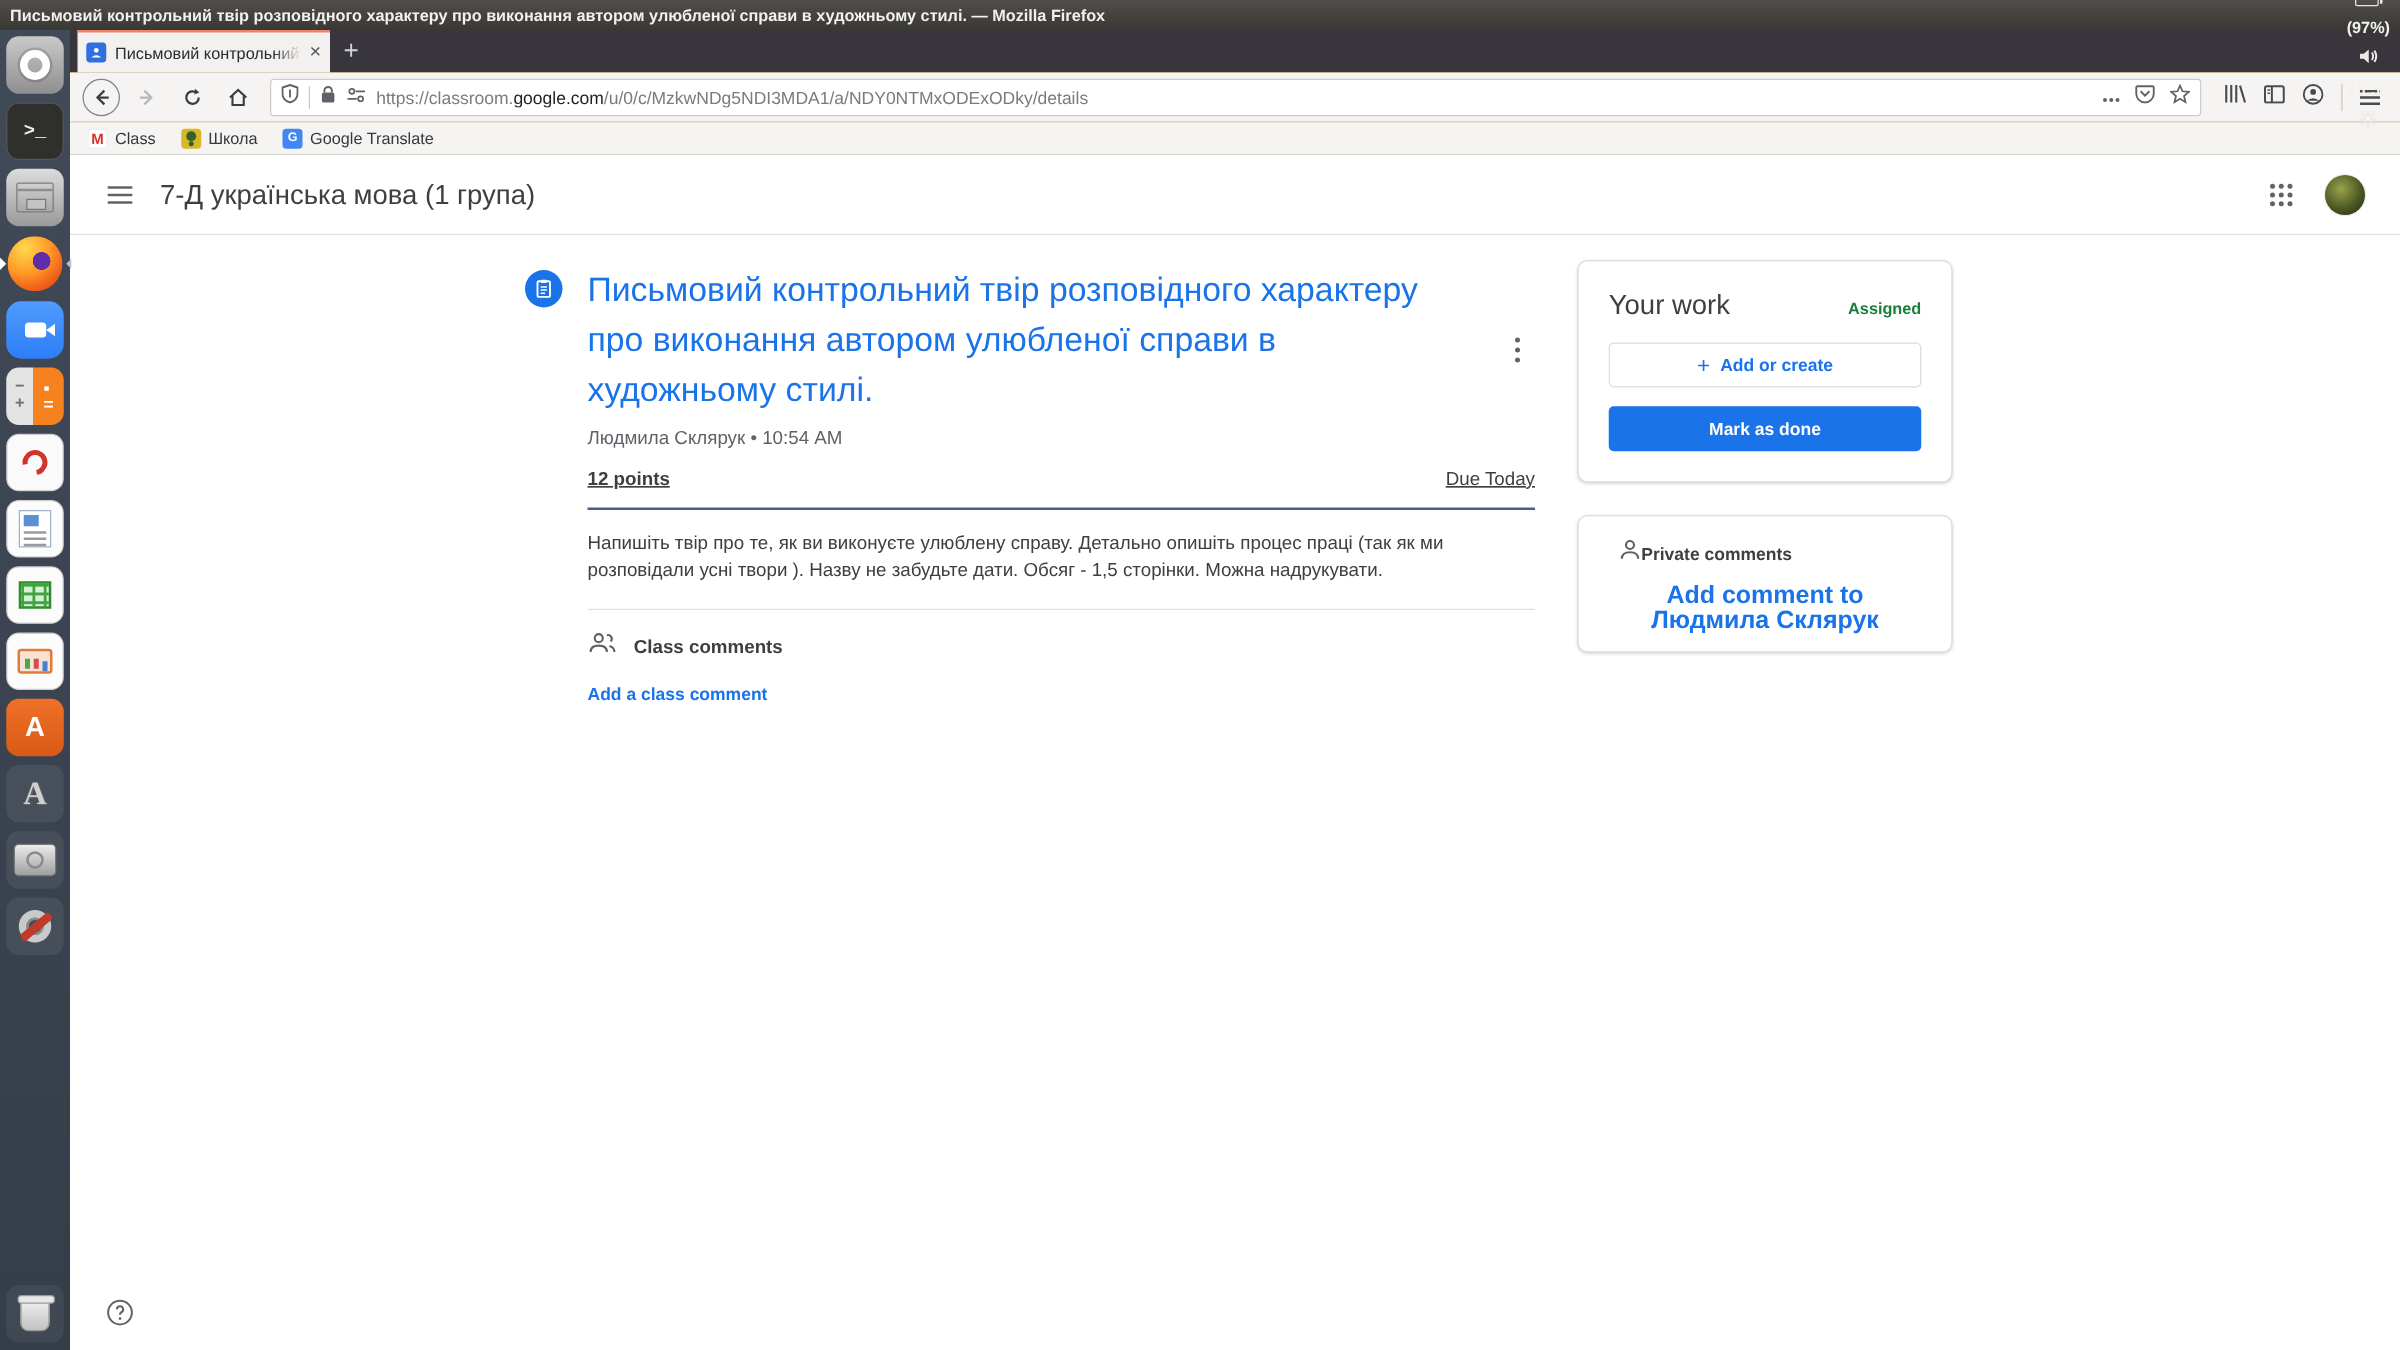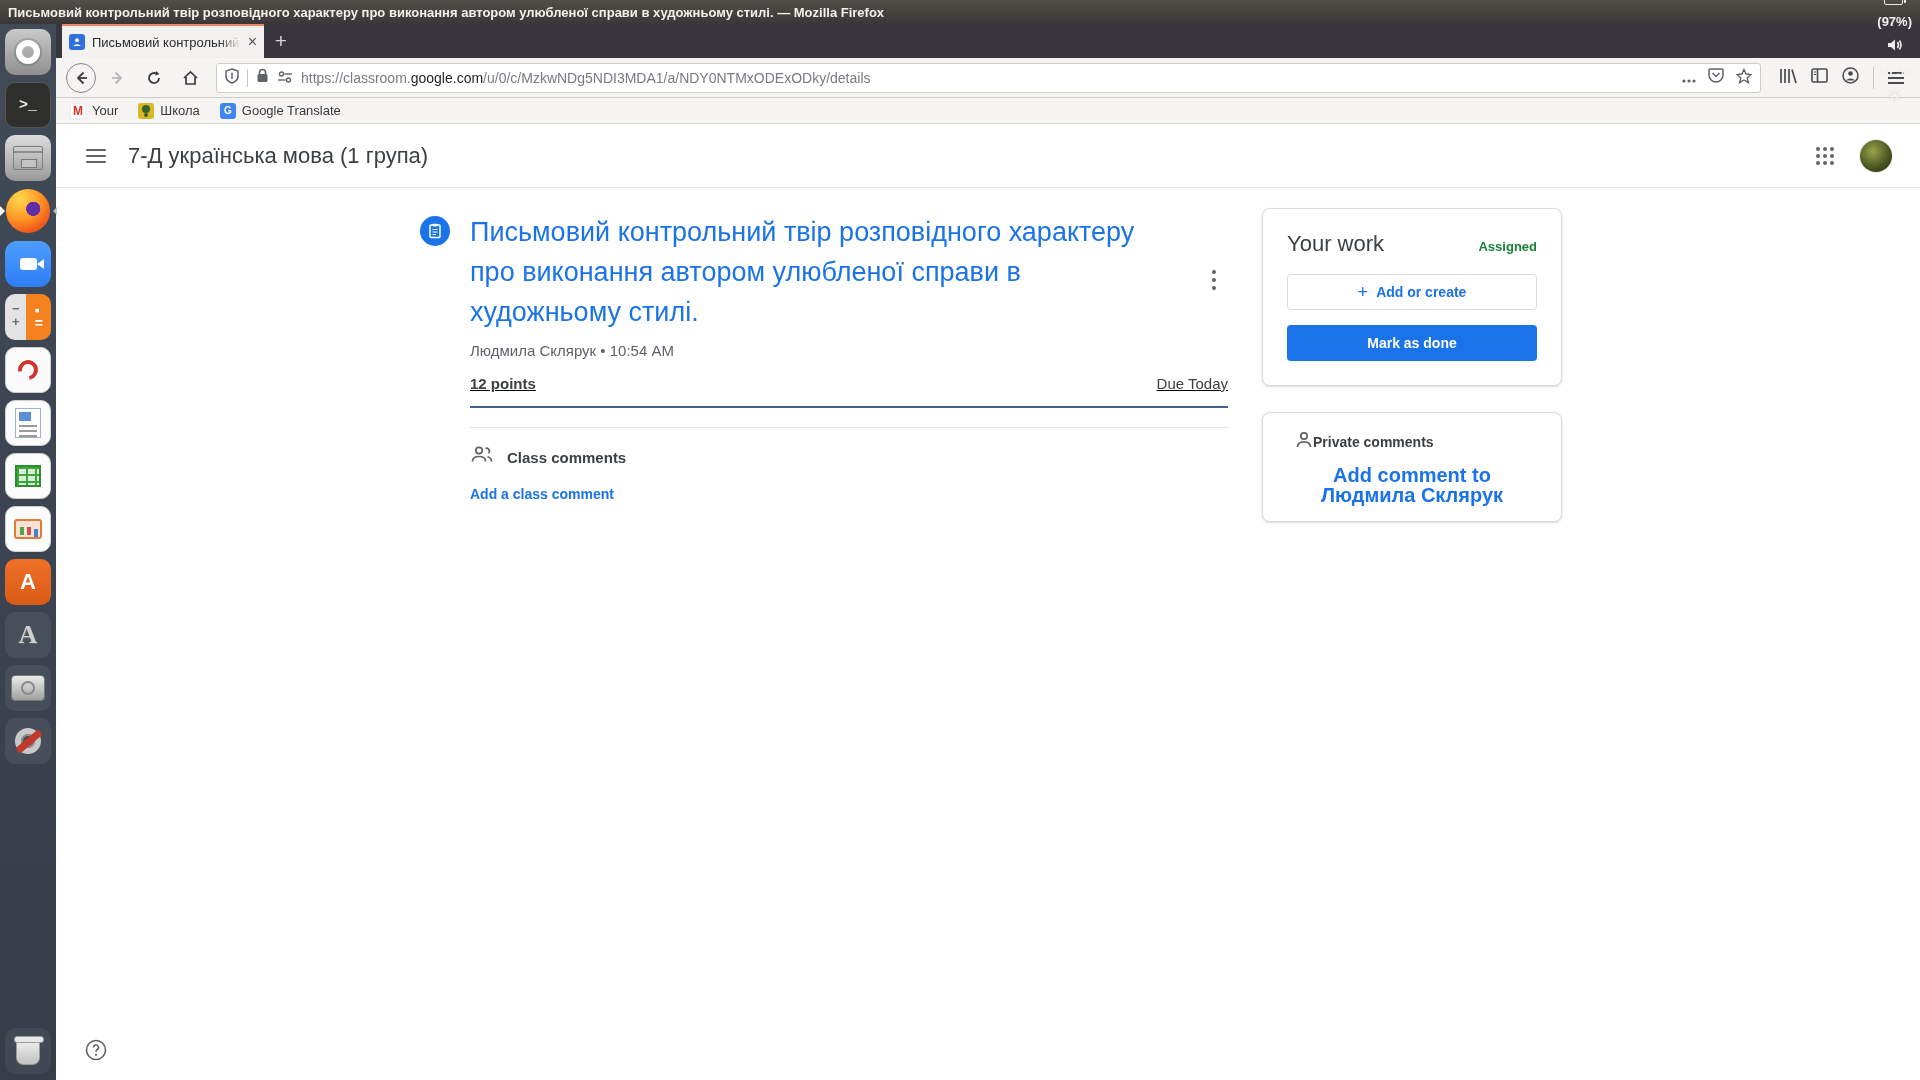--- a/index.html
+++ b/index.html
@@ -369,7 +369,7 @@
     <div class="bookmarksbar">
       <span class="bm">
         <span class="bm-ico bm-gmail">M</span>
-        <span>Your</span>
+        <span>Class</span>
       </span>
       <span class="bm">
         <span class="bm-ico bm-school">

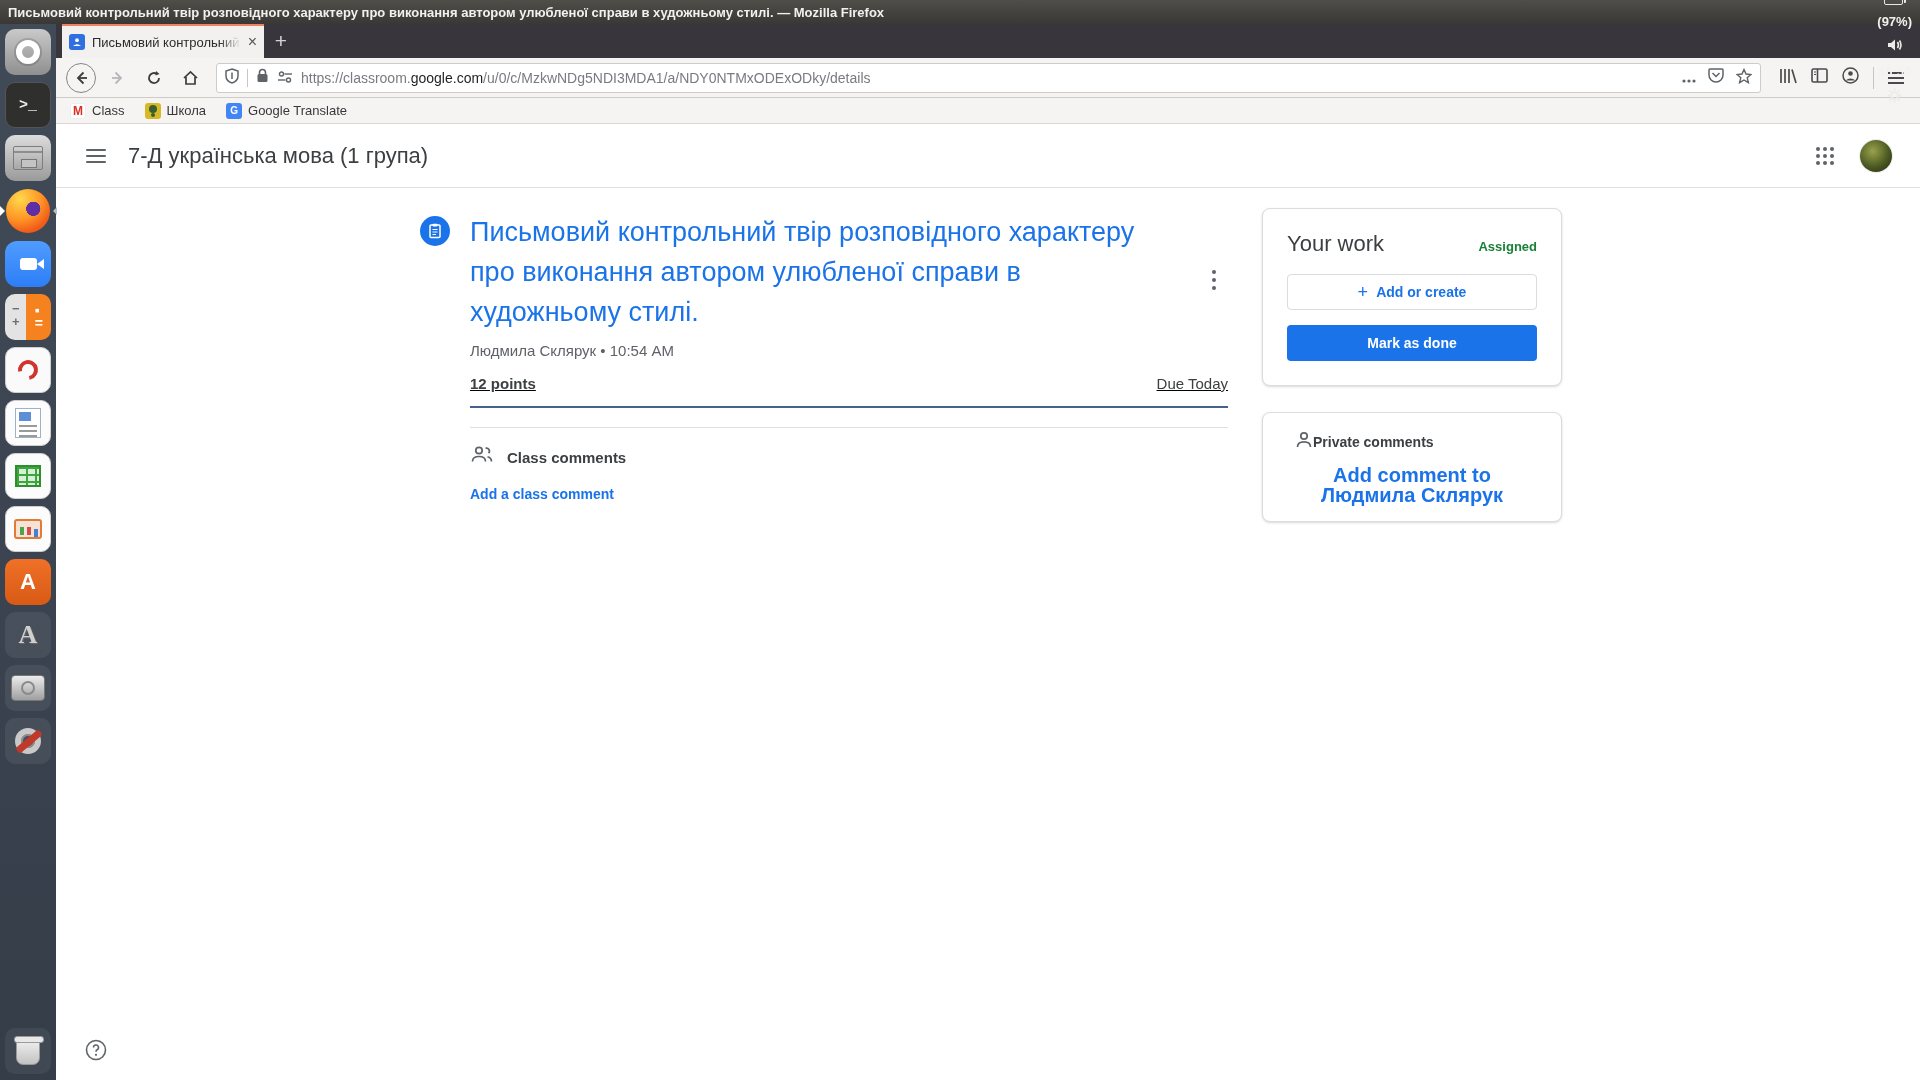--- a/index.html
+++ b/index.html
@@ -428,6 +428,7 @@
           <span class="asg-due">Due Today</span>
         </div>
         <div class="div-blue"></div>
+        <div class="asg-desc">Напишіть твір про те, як ви виконуєте улюблену справу. Детально опишіть процес праці (так як ми розповідали усні твори ). Назву не забудьте дати. Обсяг - 1,5 сторінки. Можна надрукувати.</div>
         <div class="div-gray"></div>
         <div class="cc-row">
           <span>

